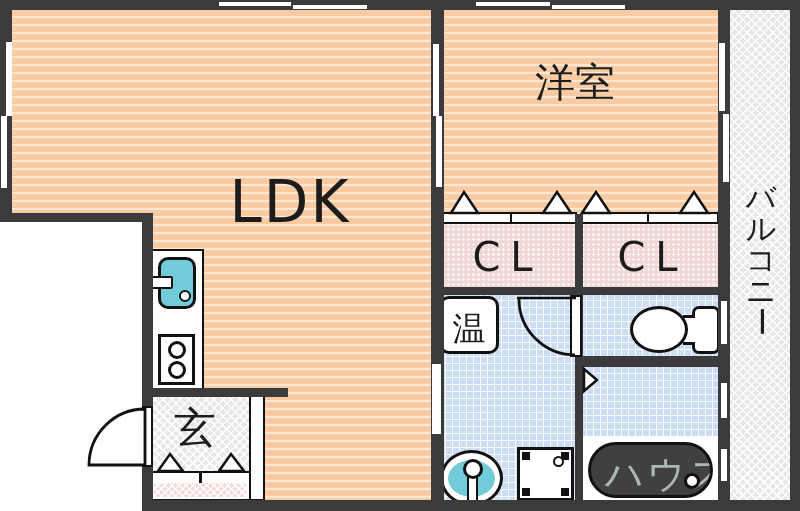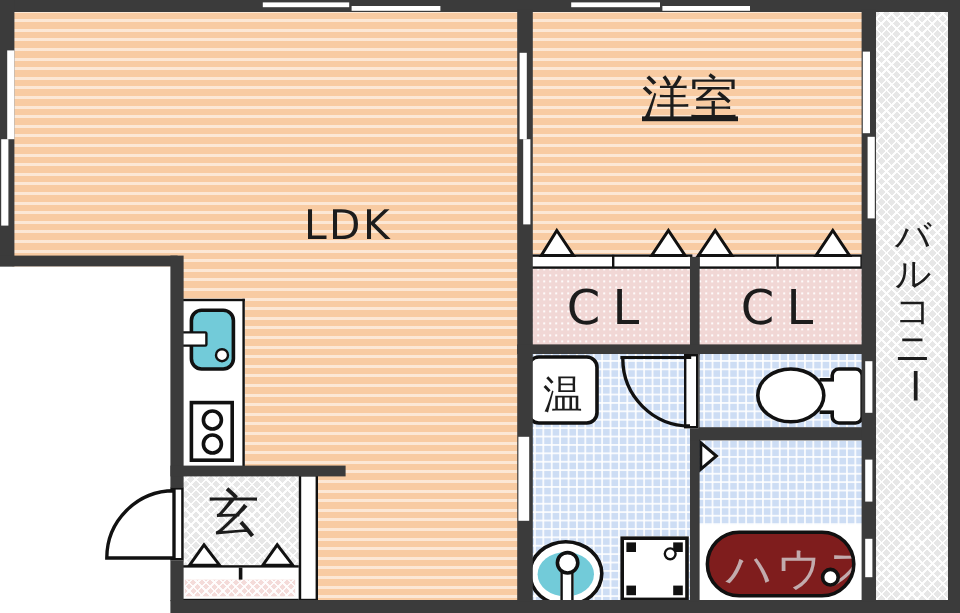--- a/index.html
+++ b/index.html
@@ -143,7 +143,7 @@
 
   <div class="lbl" style="left:225px;top:168px;width:130px;font-size:34px;letter-spacing:2px;">LDK</div>
 
-  <div class="lbl" style="left:495px;top:58px;width:160px;font-size:40px;line-height:49px;text-decoration:underline;">
+  <div class="lbl" style="left:495px;top:58px;width:160px;font-size:40px;line-height:49px;">
     <div>洋室</div>
   </div>
 

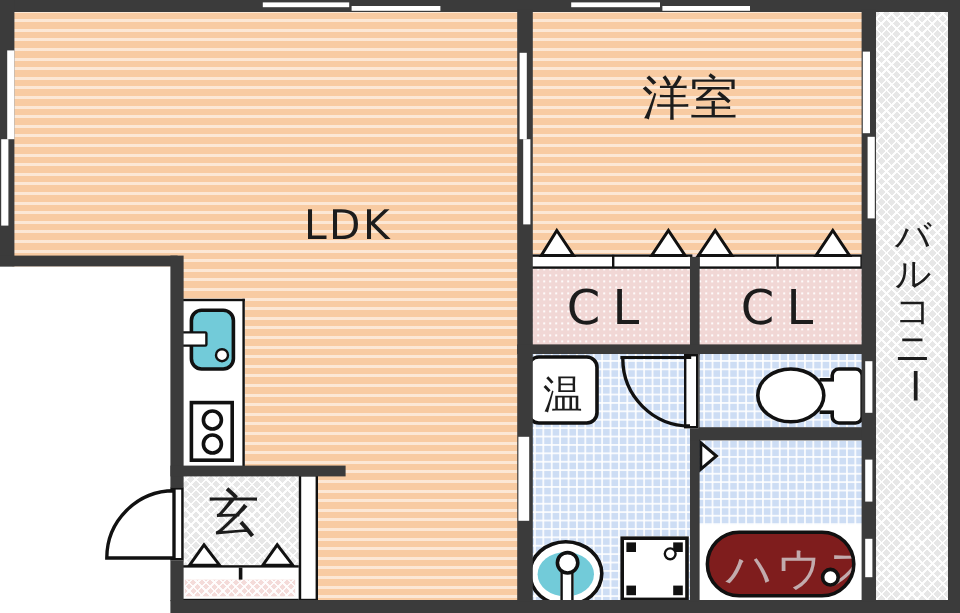--- a/index.html
+++ b/index.html
@@ -141,7 +141,7 @@
     <polygon points="584,369 584,391 597,380" fill="#fff" stroke="#111" stroke-width="2.5"></polygon>
   </svg>
 
-  <div class="lbl" style="left:225px;top:168px;width:130px;font-size:34px;letter-spacing:2px;">LDK</div>
+  <div class="lbl" style="left:225px;top:168px;width:130px;font-size:58px;letter-spacing:2px;">LDK</div>
 
   <div class="lbl" style="left:495px;top:58px;width:160px;font-size:40px;line-height:49px;">
     <div>洋室</div>

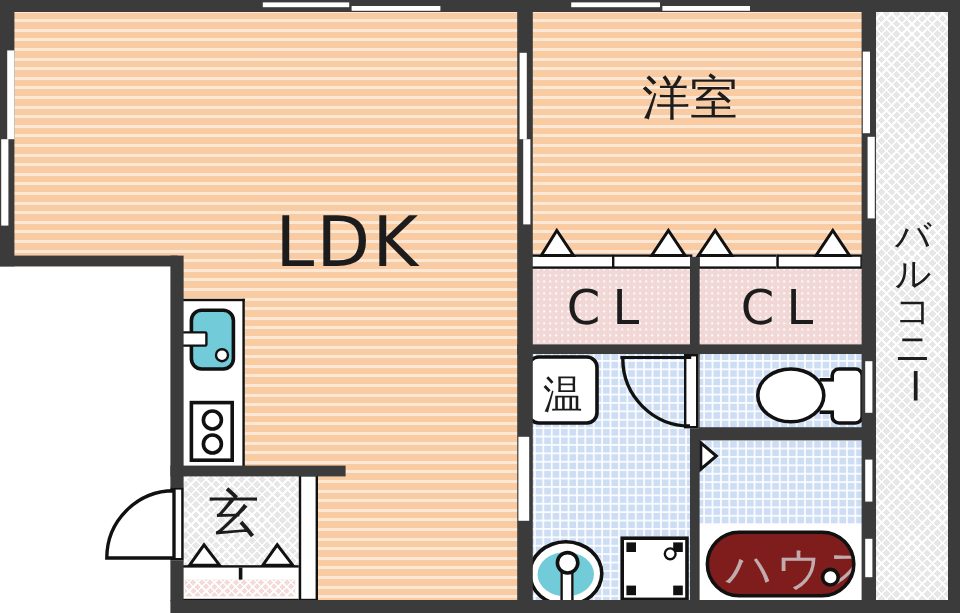--- a/index.html
+++ b/index.html
@@ -89,7 +89,7 @@
   <div class="abs" style="left:467px;top:470px;width:11px;height:33px;background:#fff;border-left:2.5px solid #111;border-right:2.5px solid #111;"></div>
   <div class="abs" style="left:463px;top:459px;width:20px;height:20px;background:#fff;border:3px solid #111;border-radius:50%;"></div>
 
-  <div class="abs" style="left:588px;top:442px;width:125px;height:56px;background:#7f1d1d;border:3.5px solid #111;border-radius:28px;overflow:hidden;">
+  <div class="abs" style="left:588px;top:442px;width:125px;height:56px;background:#404040;border:3.5px solid #111;border-radius:28px;overflow:hidden;">
     <div class="abs" style="left:14px;top:4px;width:200px;font-size:38px;letter-spacing:3px;color:rgba(230,248,251,0.65);white-space:nowrap;">ハウス</div>
   </div>
   <div class="abs" style="left:684px;top:473px;width:16px;height:16px;background:#fff;border:3px solid #111;border-radius:50%;"></div>

